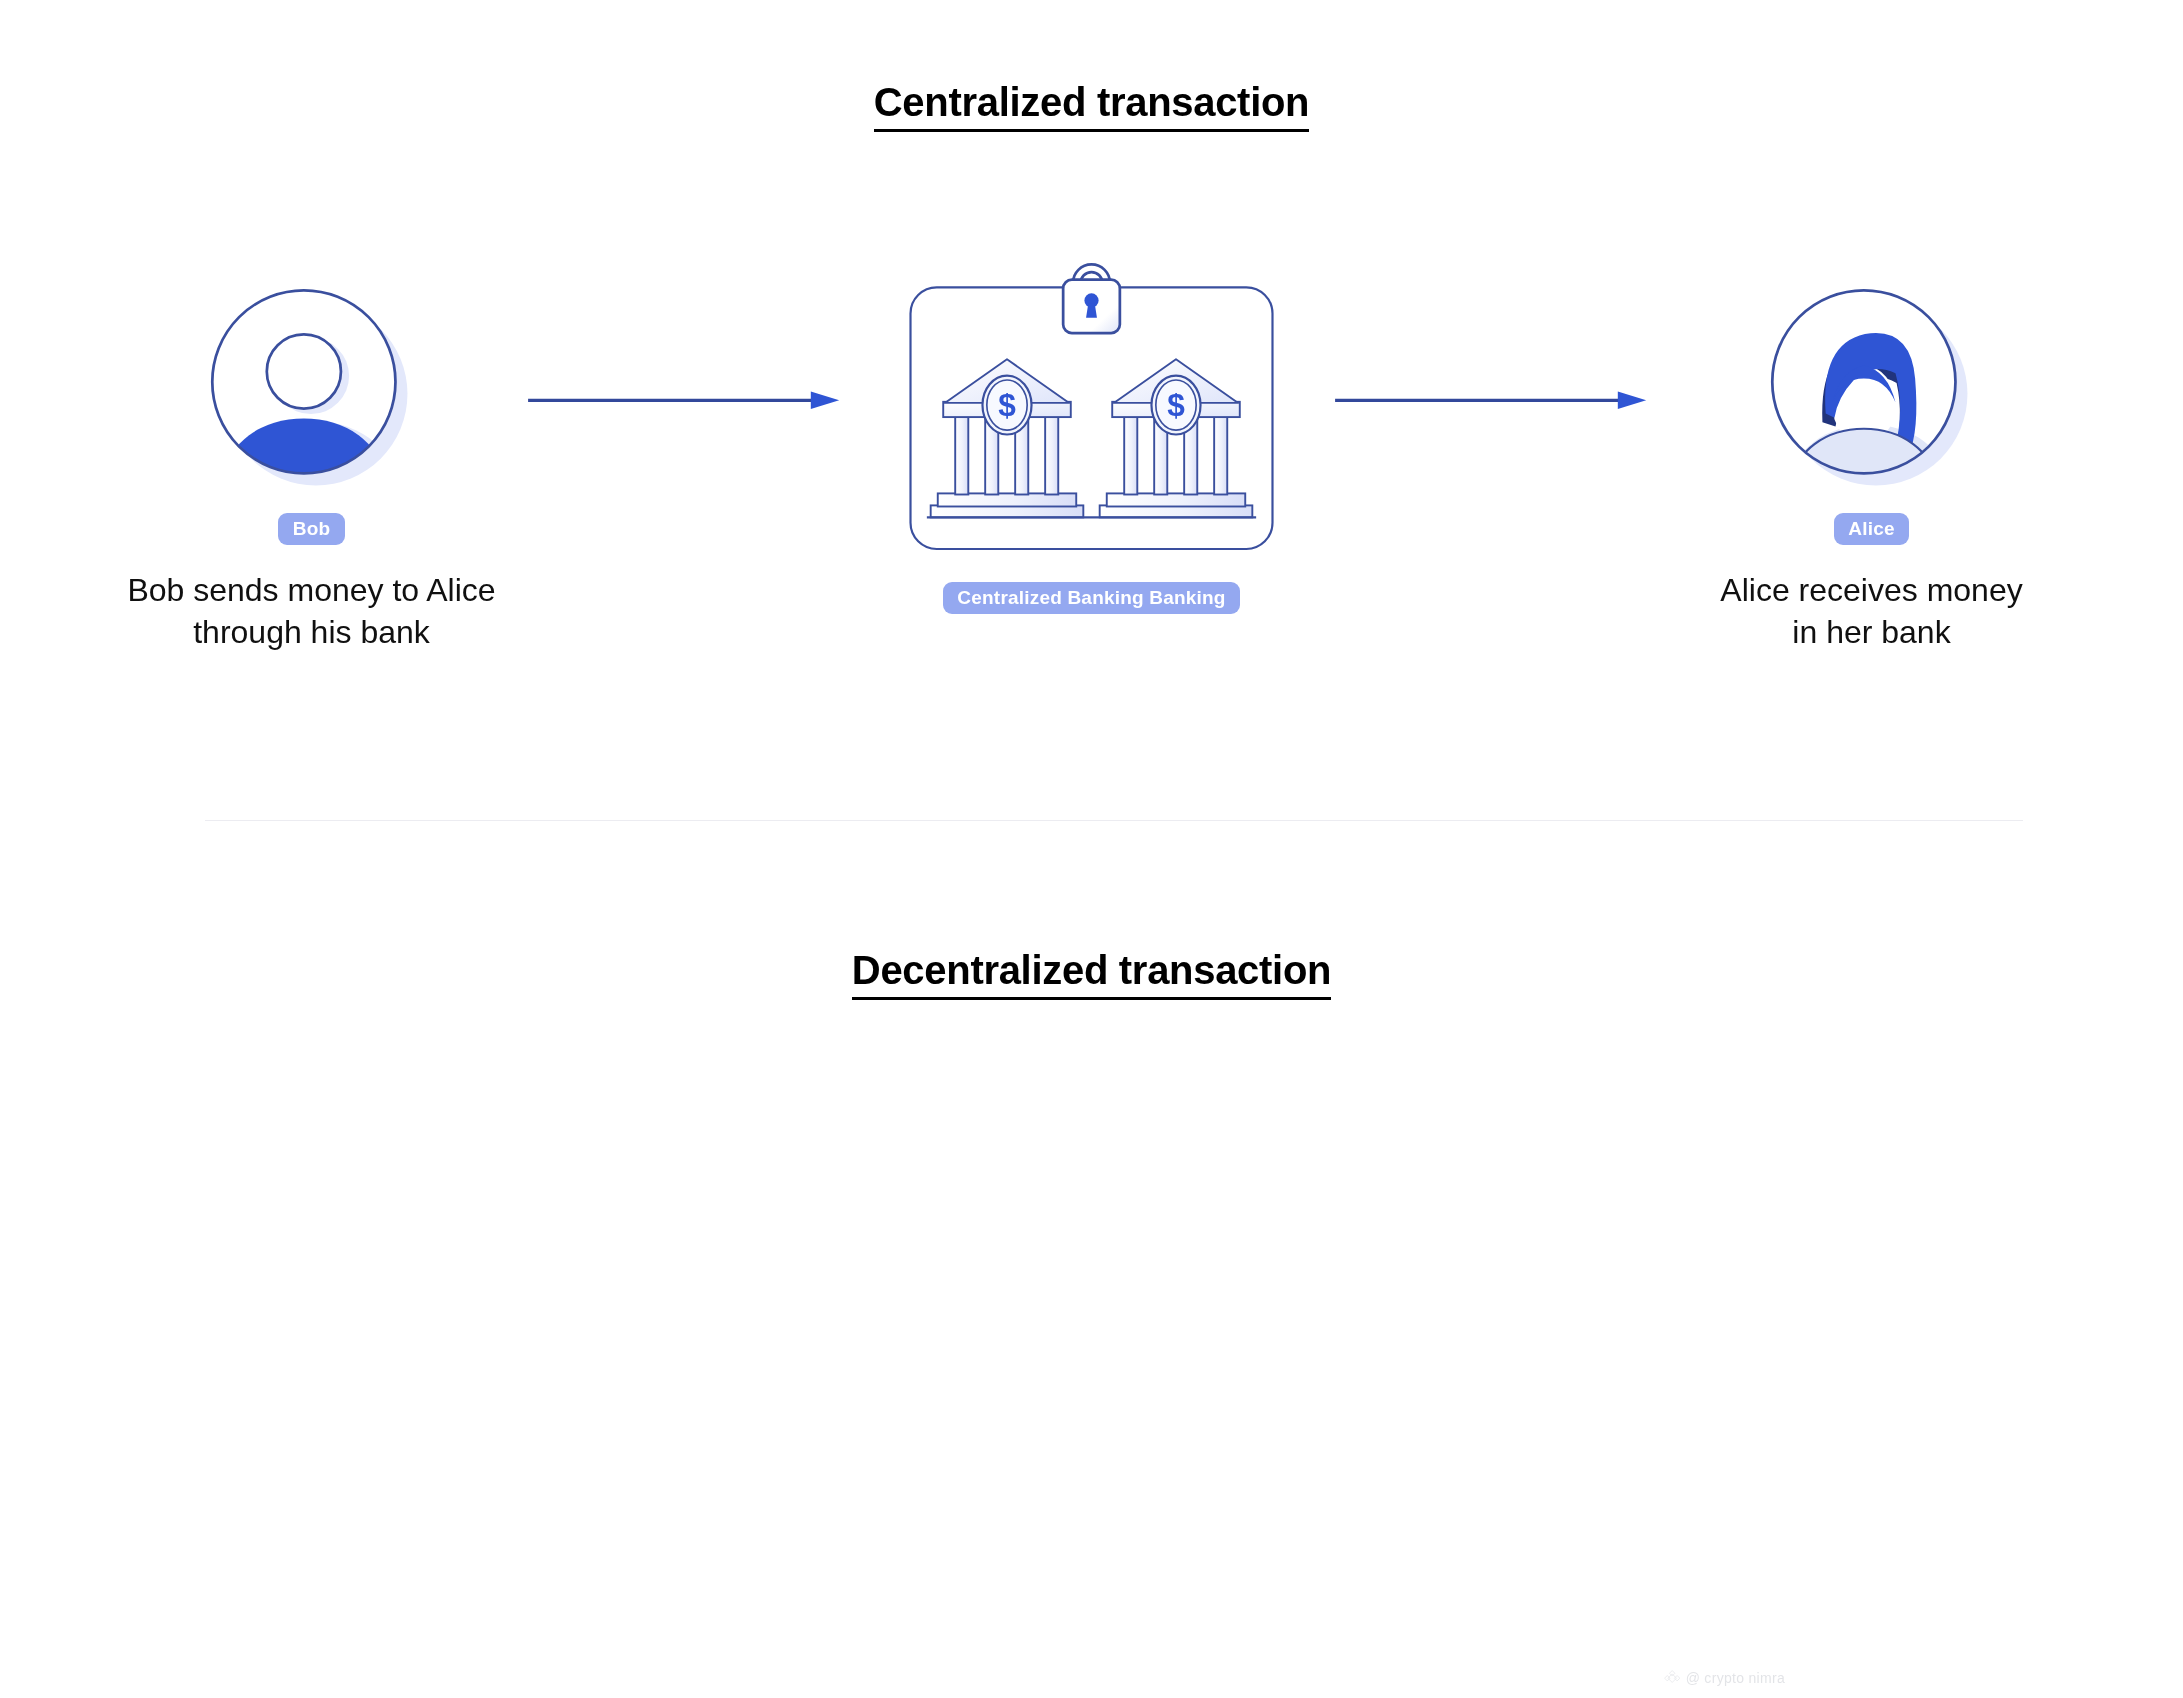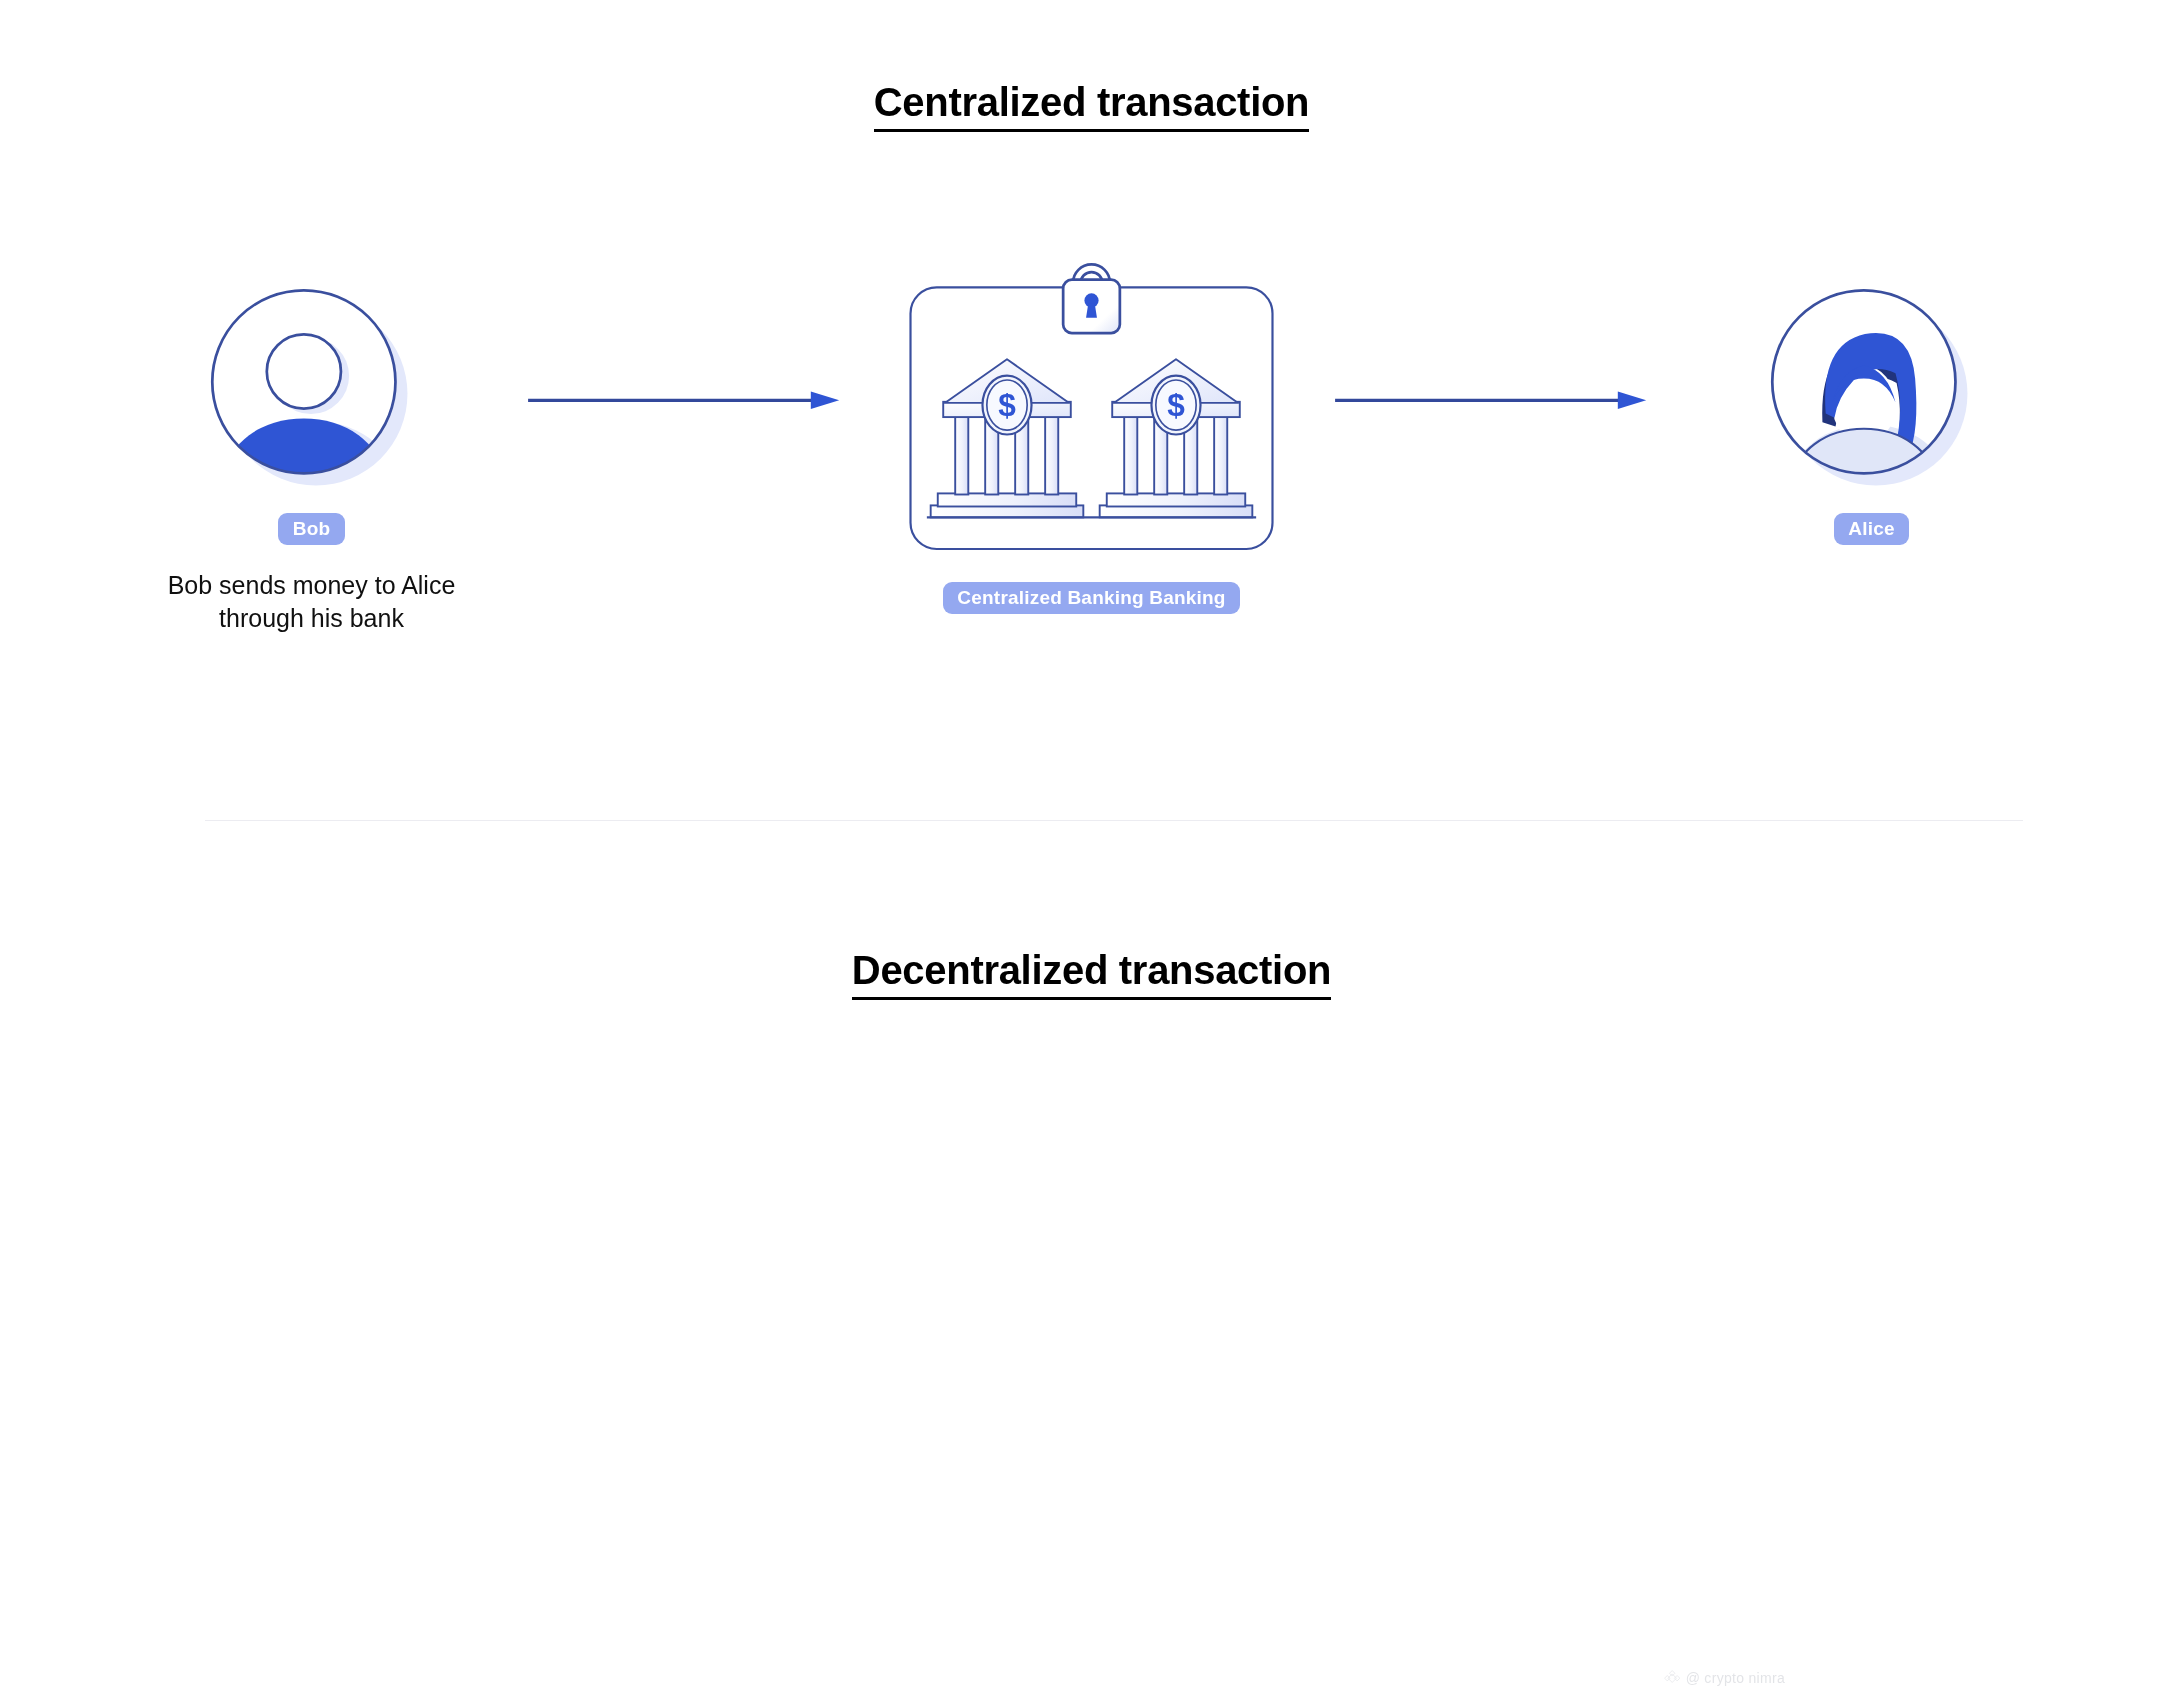--- a/index.html
+++ b/index.html
@@ -103,7 +103,7 @@
   .caption {
     margin-top: 24px;
     text-align: center;
-    font-size: 25px;
+    font-size: 32px;
     line-height: 1.33;
     color: #101010;
     white-space: pre-line;

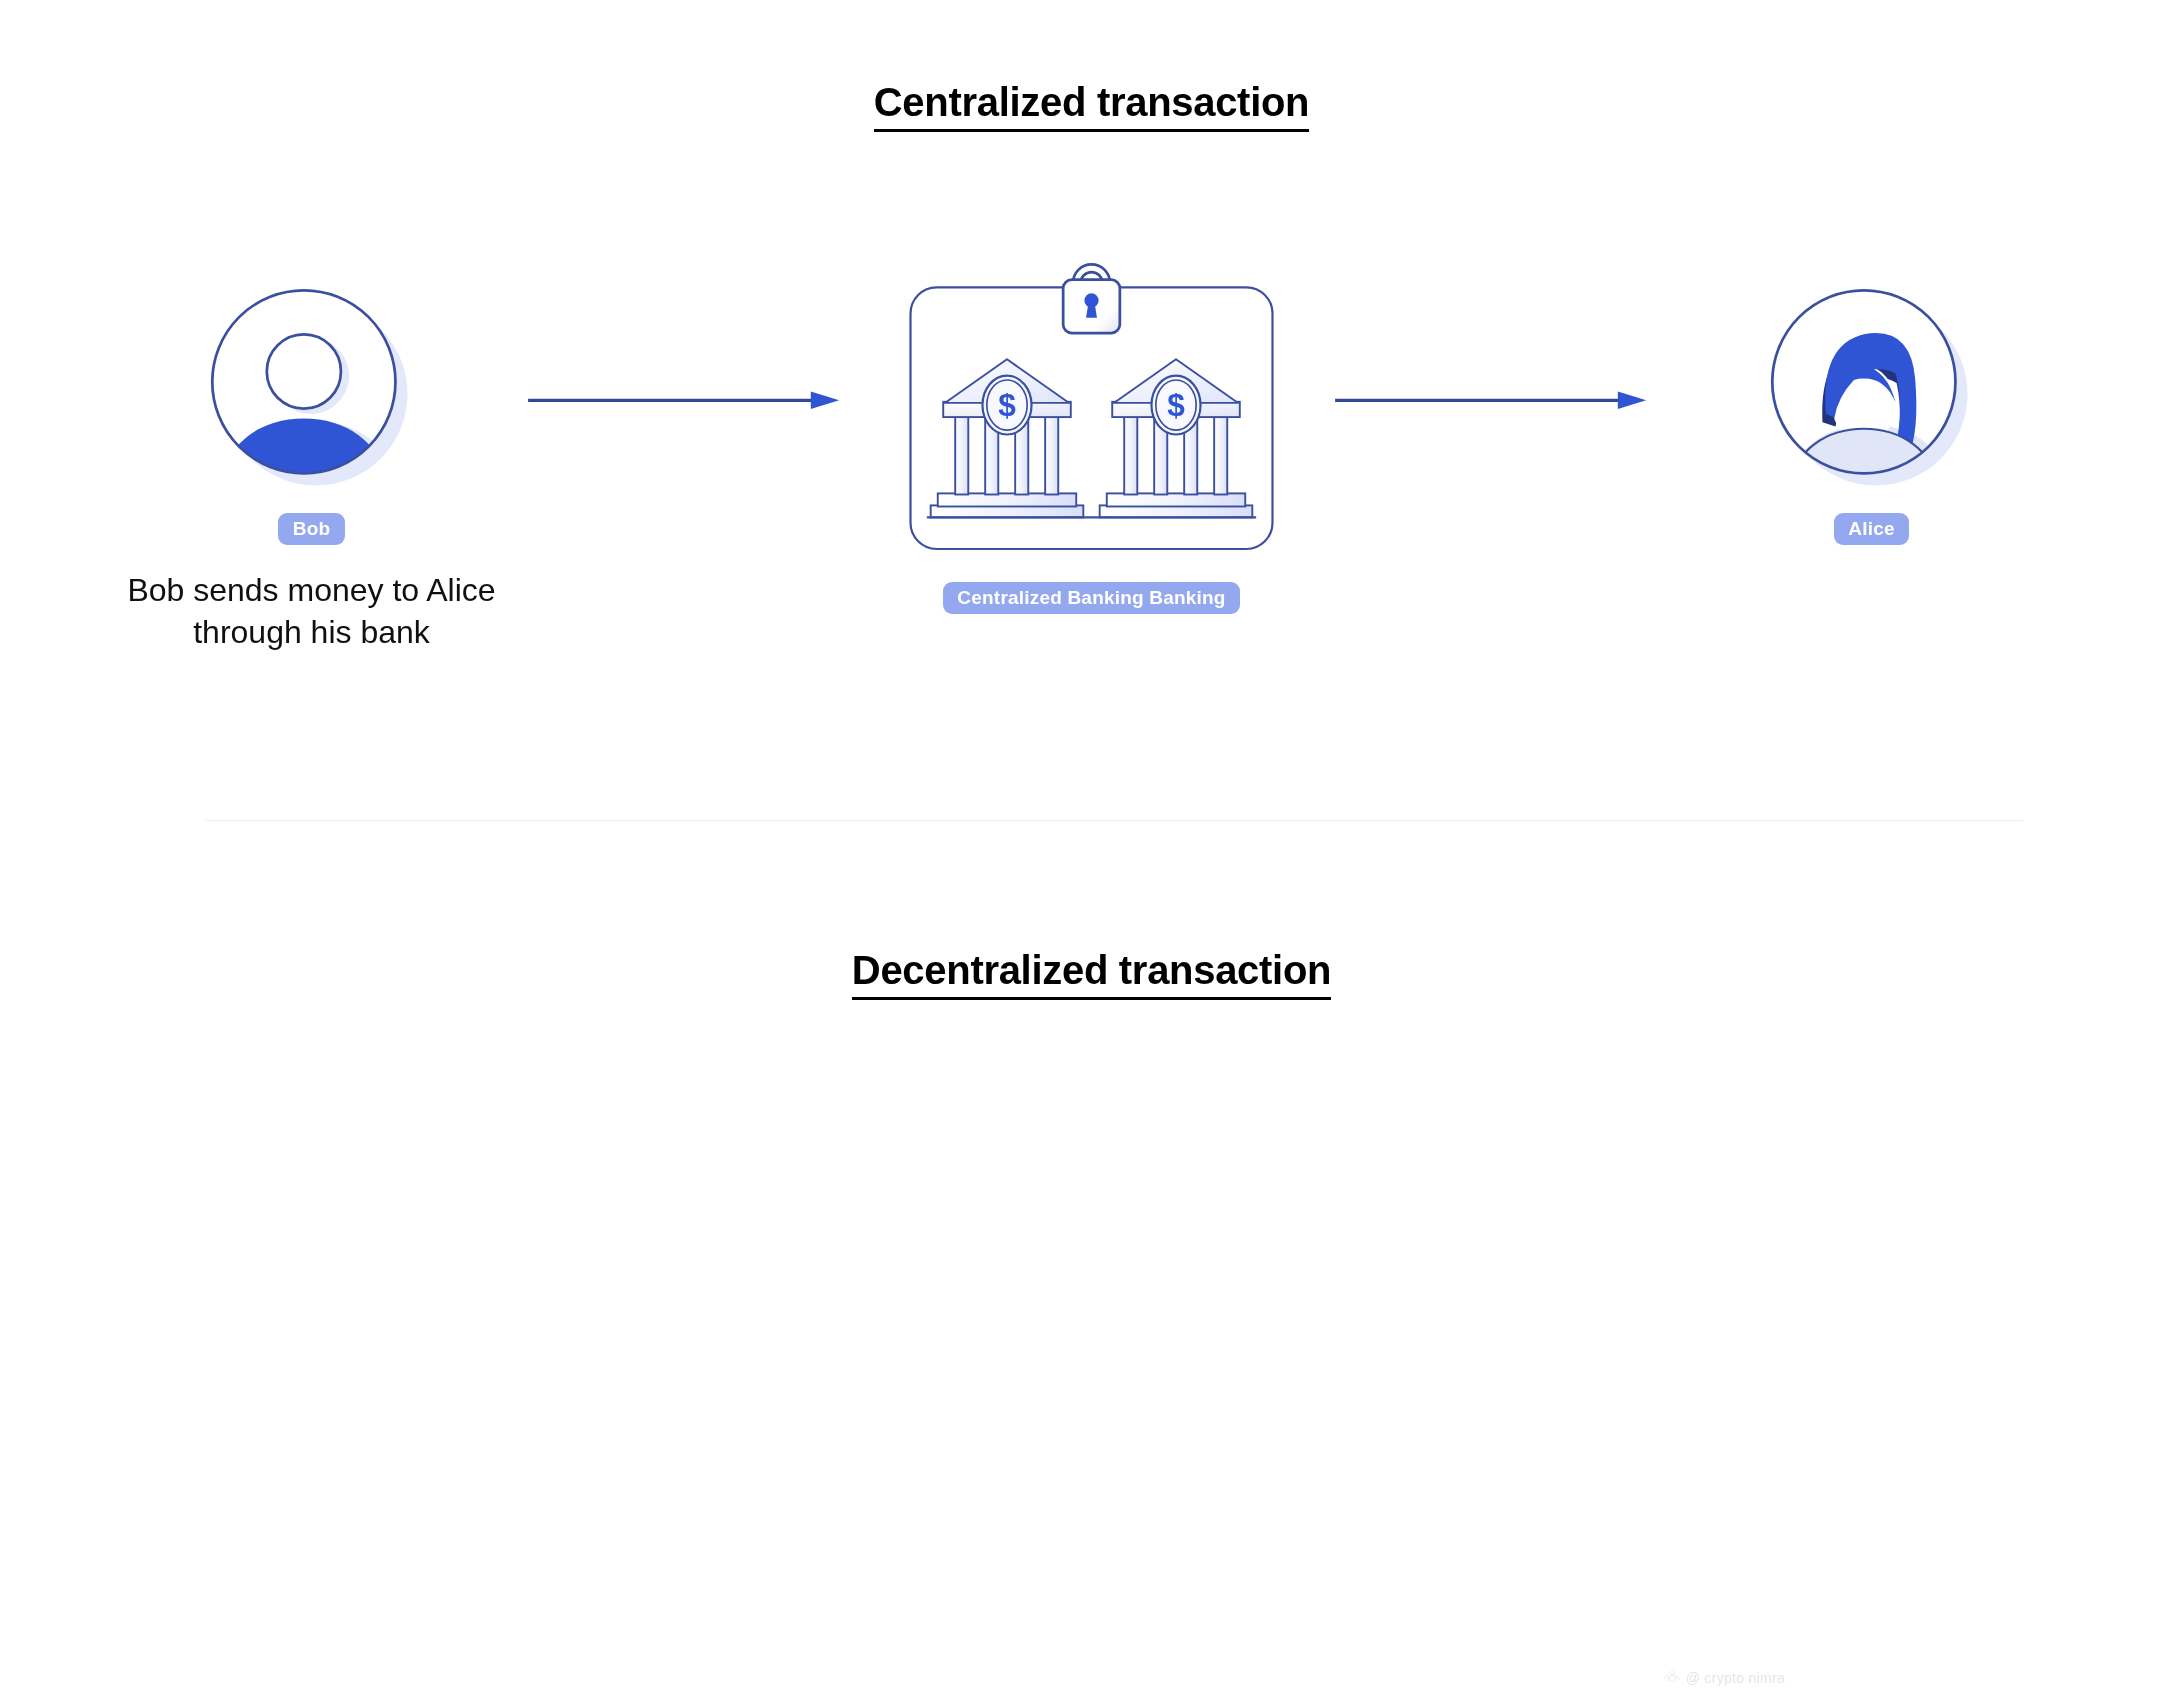--- a/index.html
+++ b/index.html
@@ -271,6 +271,8 @@
         <div class="badge-wrap">
           <span class="badge">Alice</span>
         </div>
+        <div class="caption">Alice receives money
+in her bank</div>
       </div>
 
     </div>

